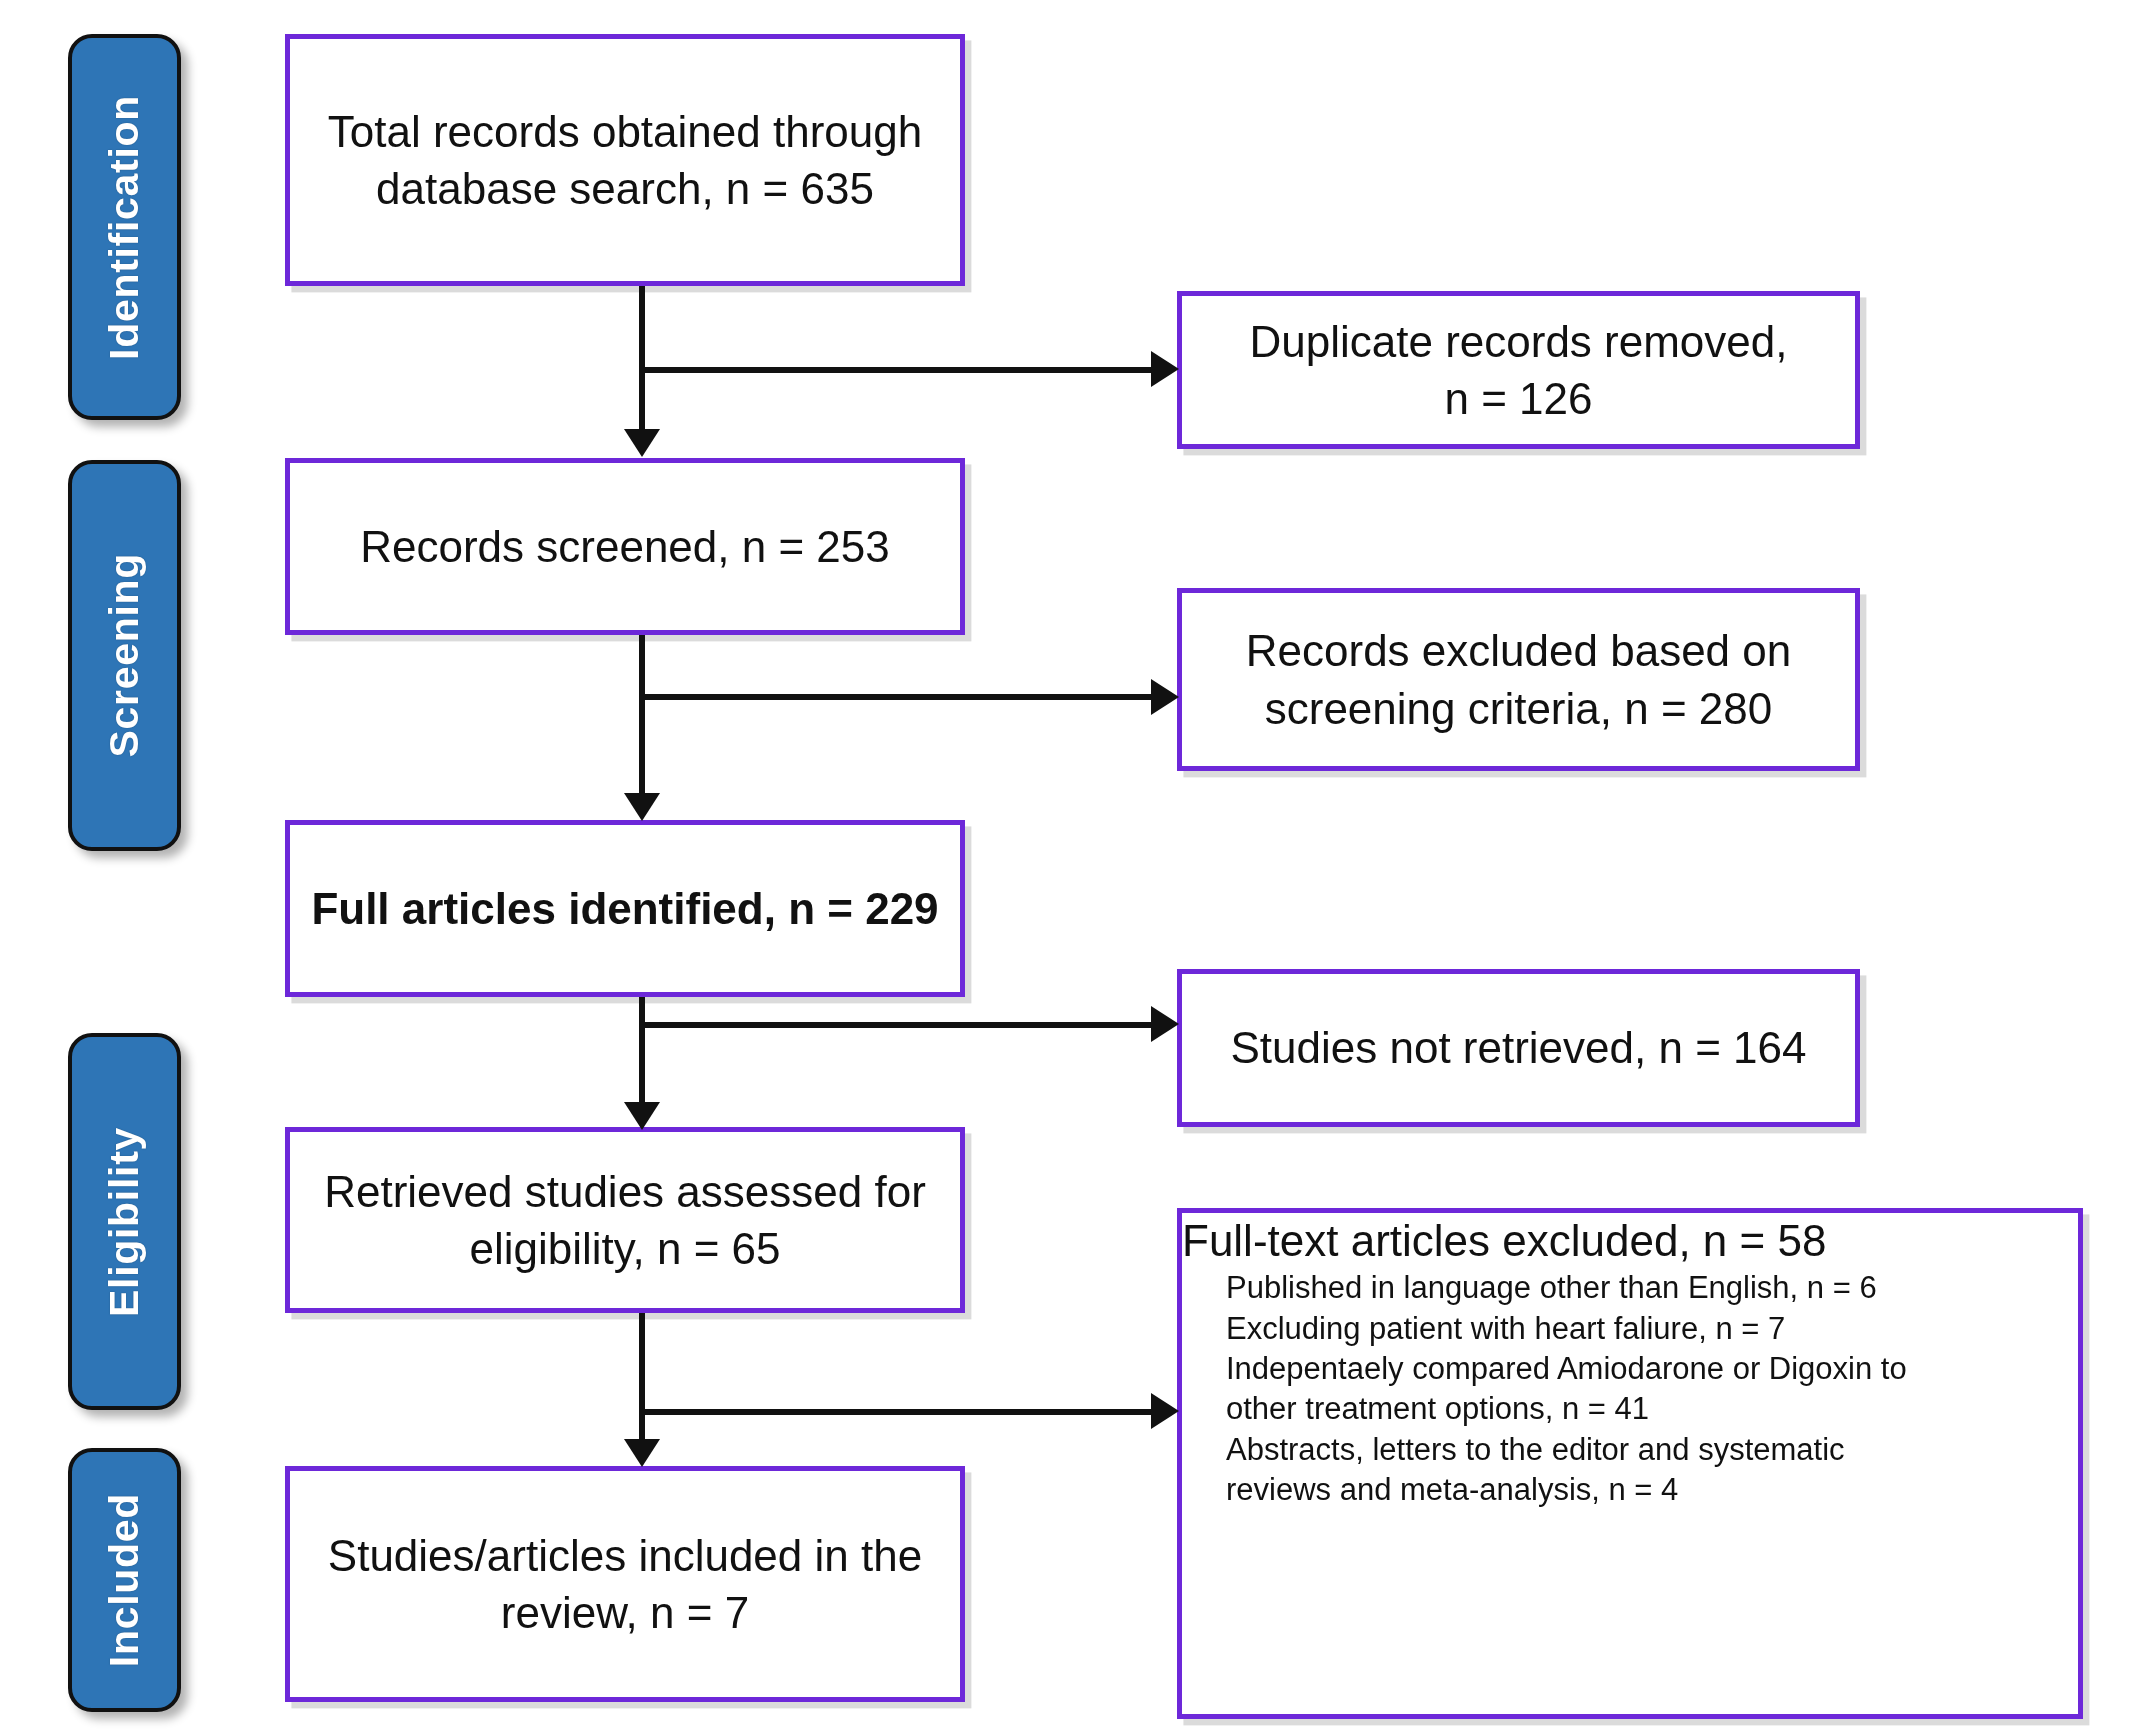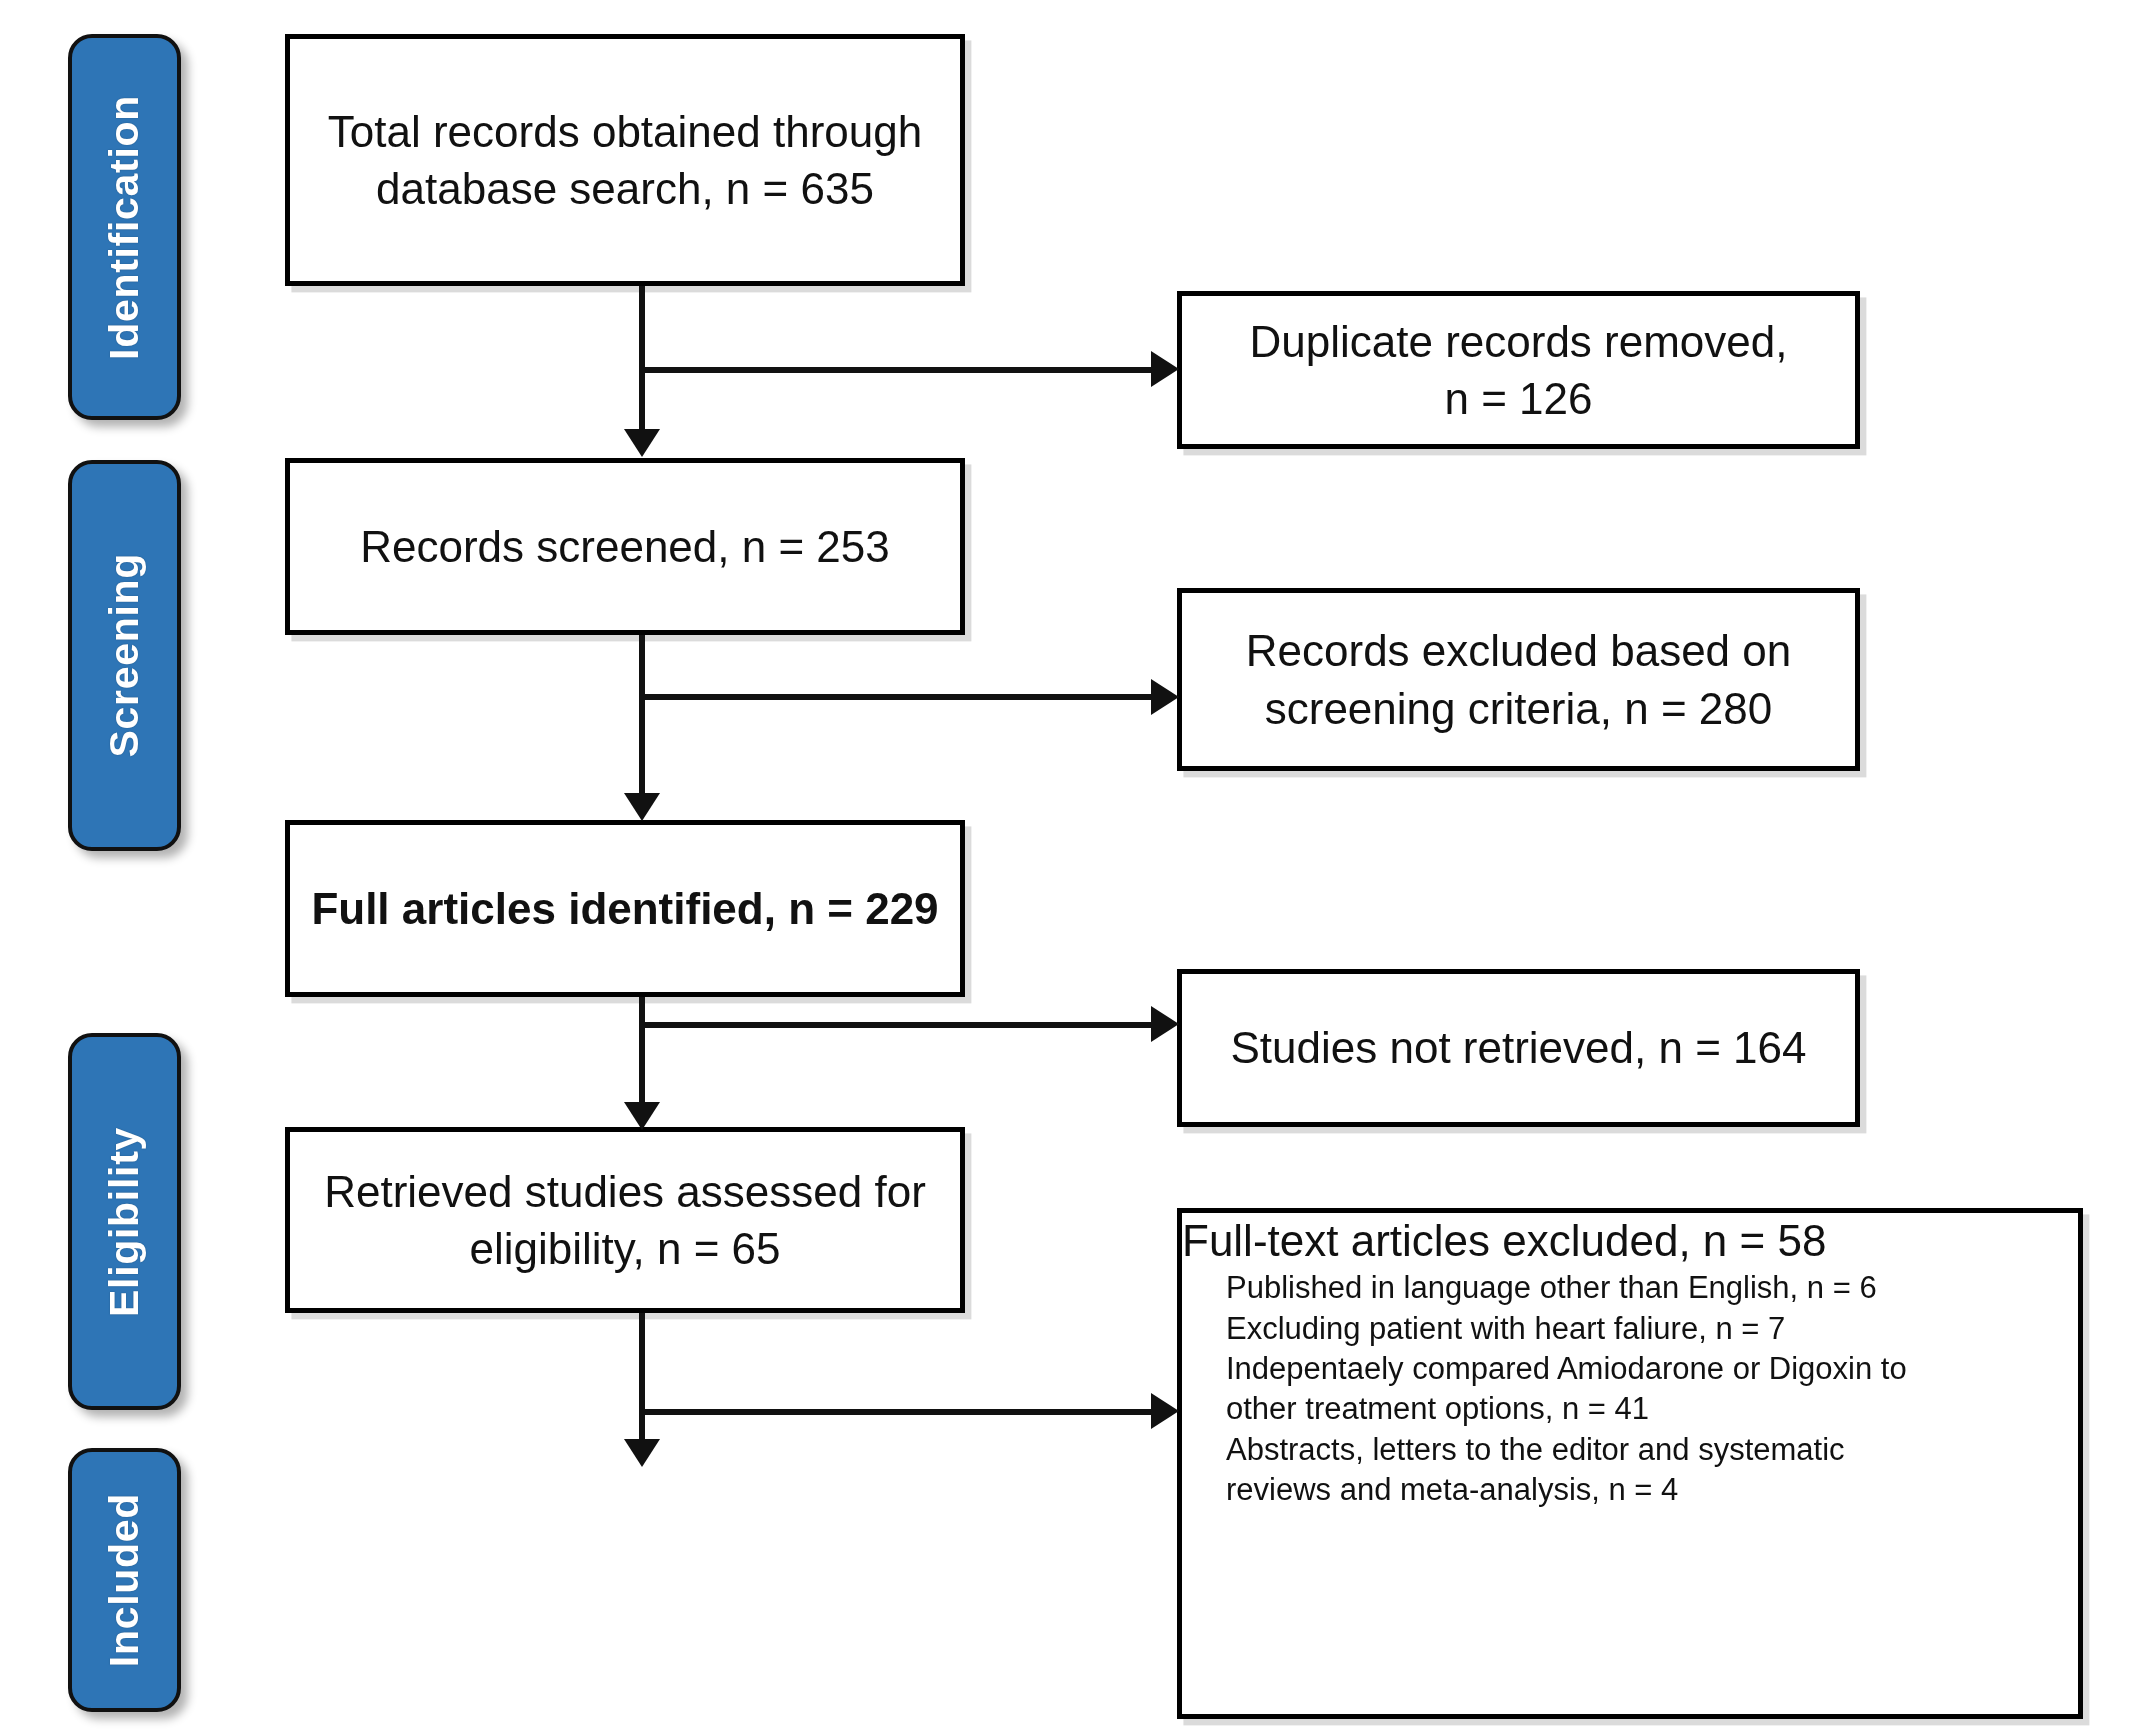--- a/index.html
+++ b/index.html
@@ -30,7 +30,7 @@
   .fbox{
     position:absolute;
     background:#ffffff;
-    border:5px solid #000000;
+    border:5px solid #6d28d9;
     box-shadow:6.4px 6.4px 0 rgba(0,0,0,0.14);
     display:flex;align-items:center;justify-content:center;
     box-sizing:border-box;

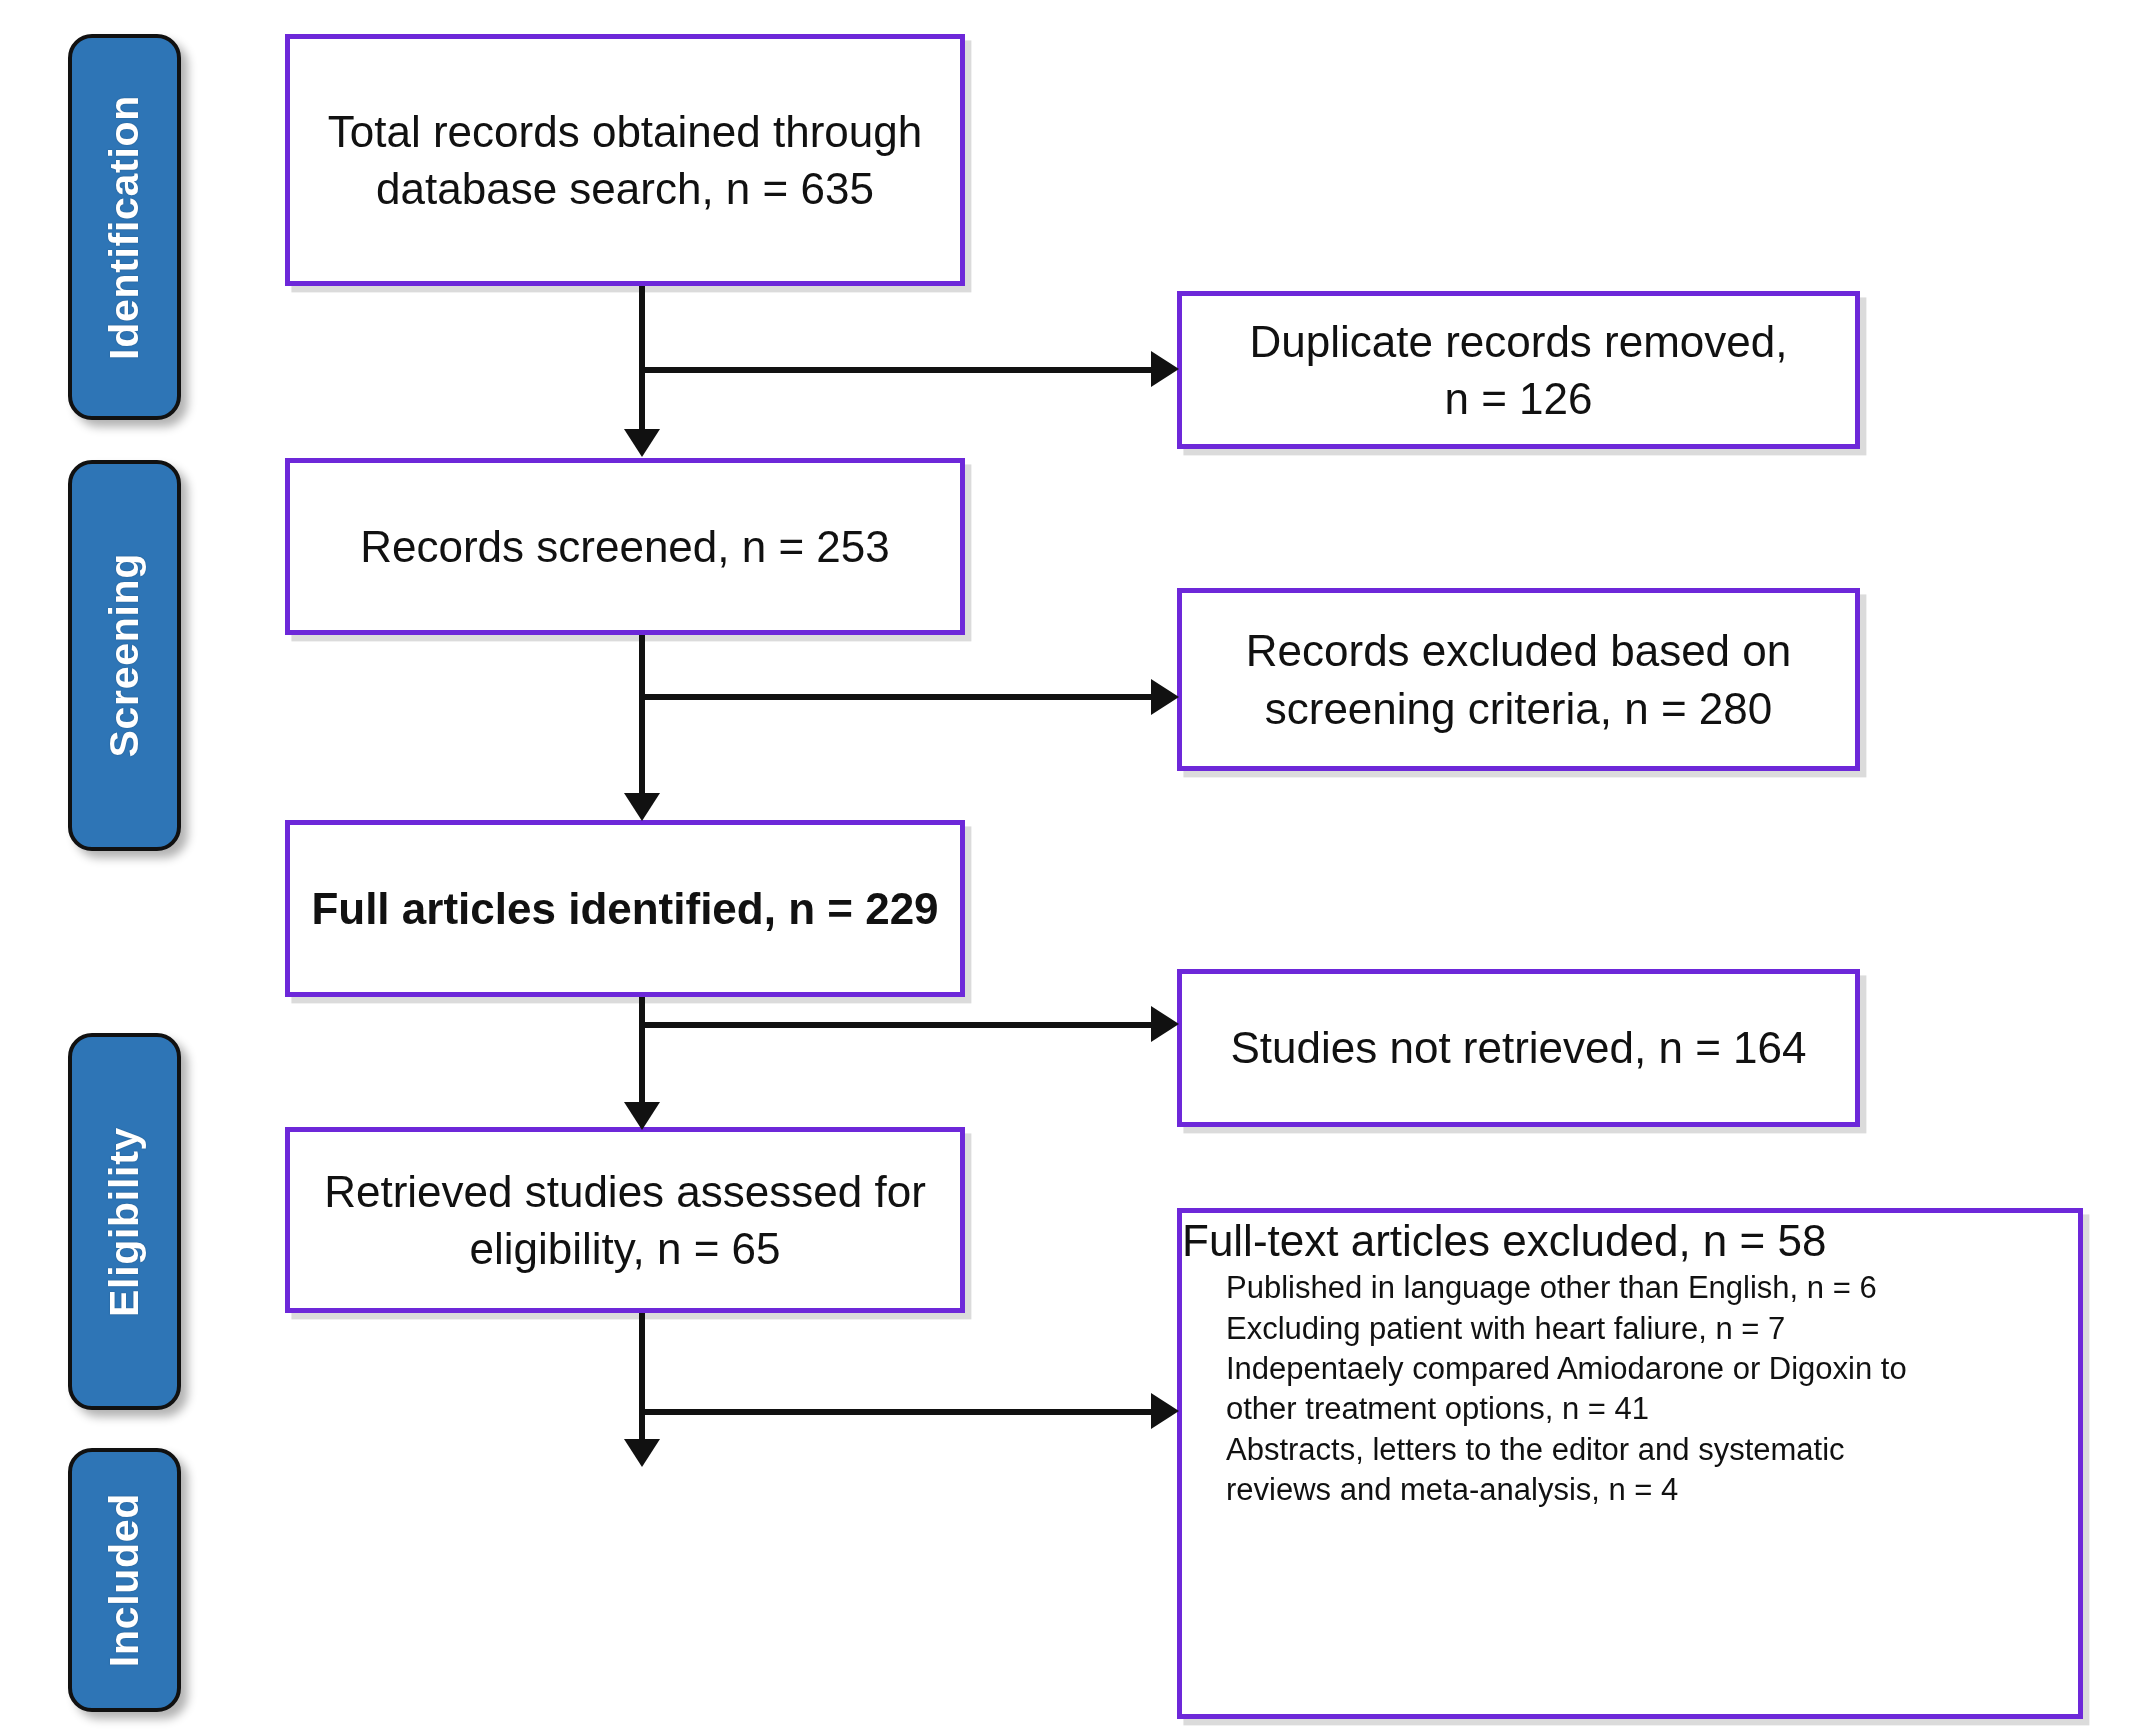--- a/index.html
+++ b/index.html
@@ -110,6 +110,10 @@
 eligibility, n = 65</div>
   </div>
 
+  <div class="fbox" style="left:285px; top:1466px; width:680px; height:236px;">
+    <div class="txt">Studies/articles included in the
+review, n = 7</div>
+  </div>
 
   <div class="fbox" style="left:1177px; top:291px; width:683px; height:158px;">
     <div class="txt">Duplicate records removed,

